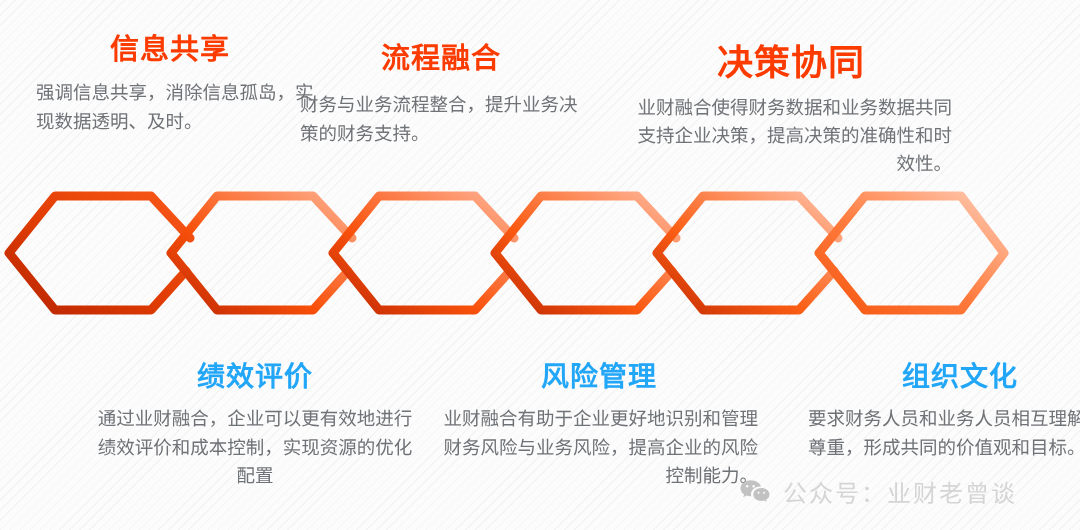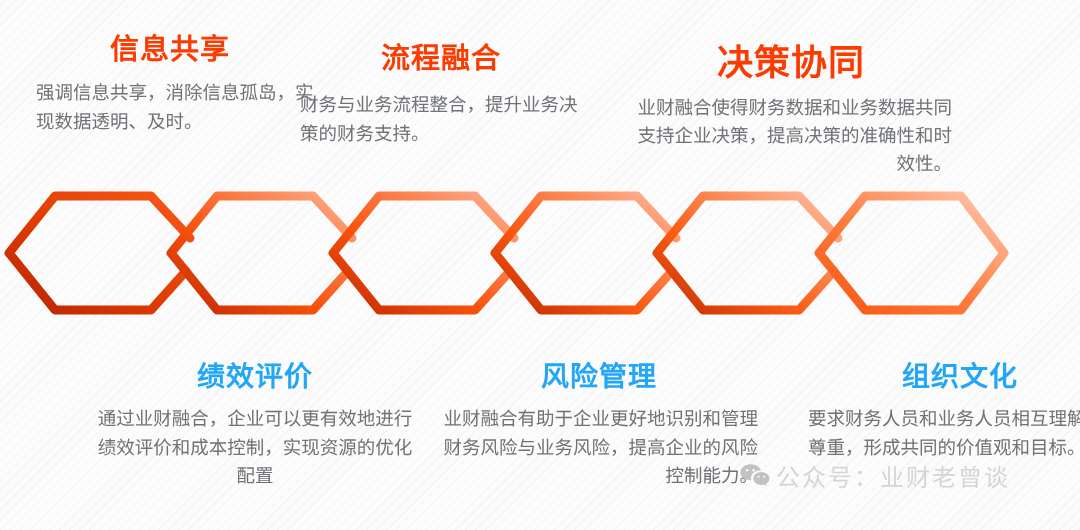--- a/index.html
+++ b/index.html
@@ -97,10 +97,10 @@
   #watermark {
     position: absolute;
     left: 740px;
-    top: 458px;
+    top: 474px;
     display: flex;
     align-items: center;
-    gap: 6px;
+    gap: 13px;
     opacity: 0.85;
     pointer-events: none;
   }

